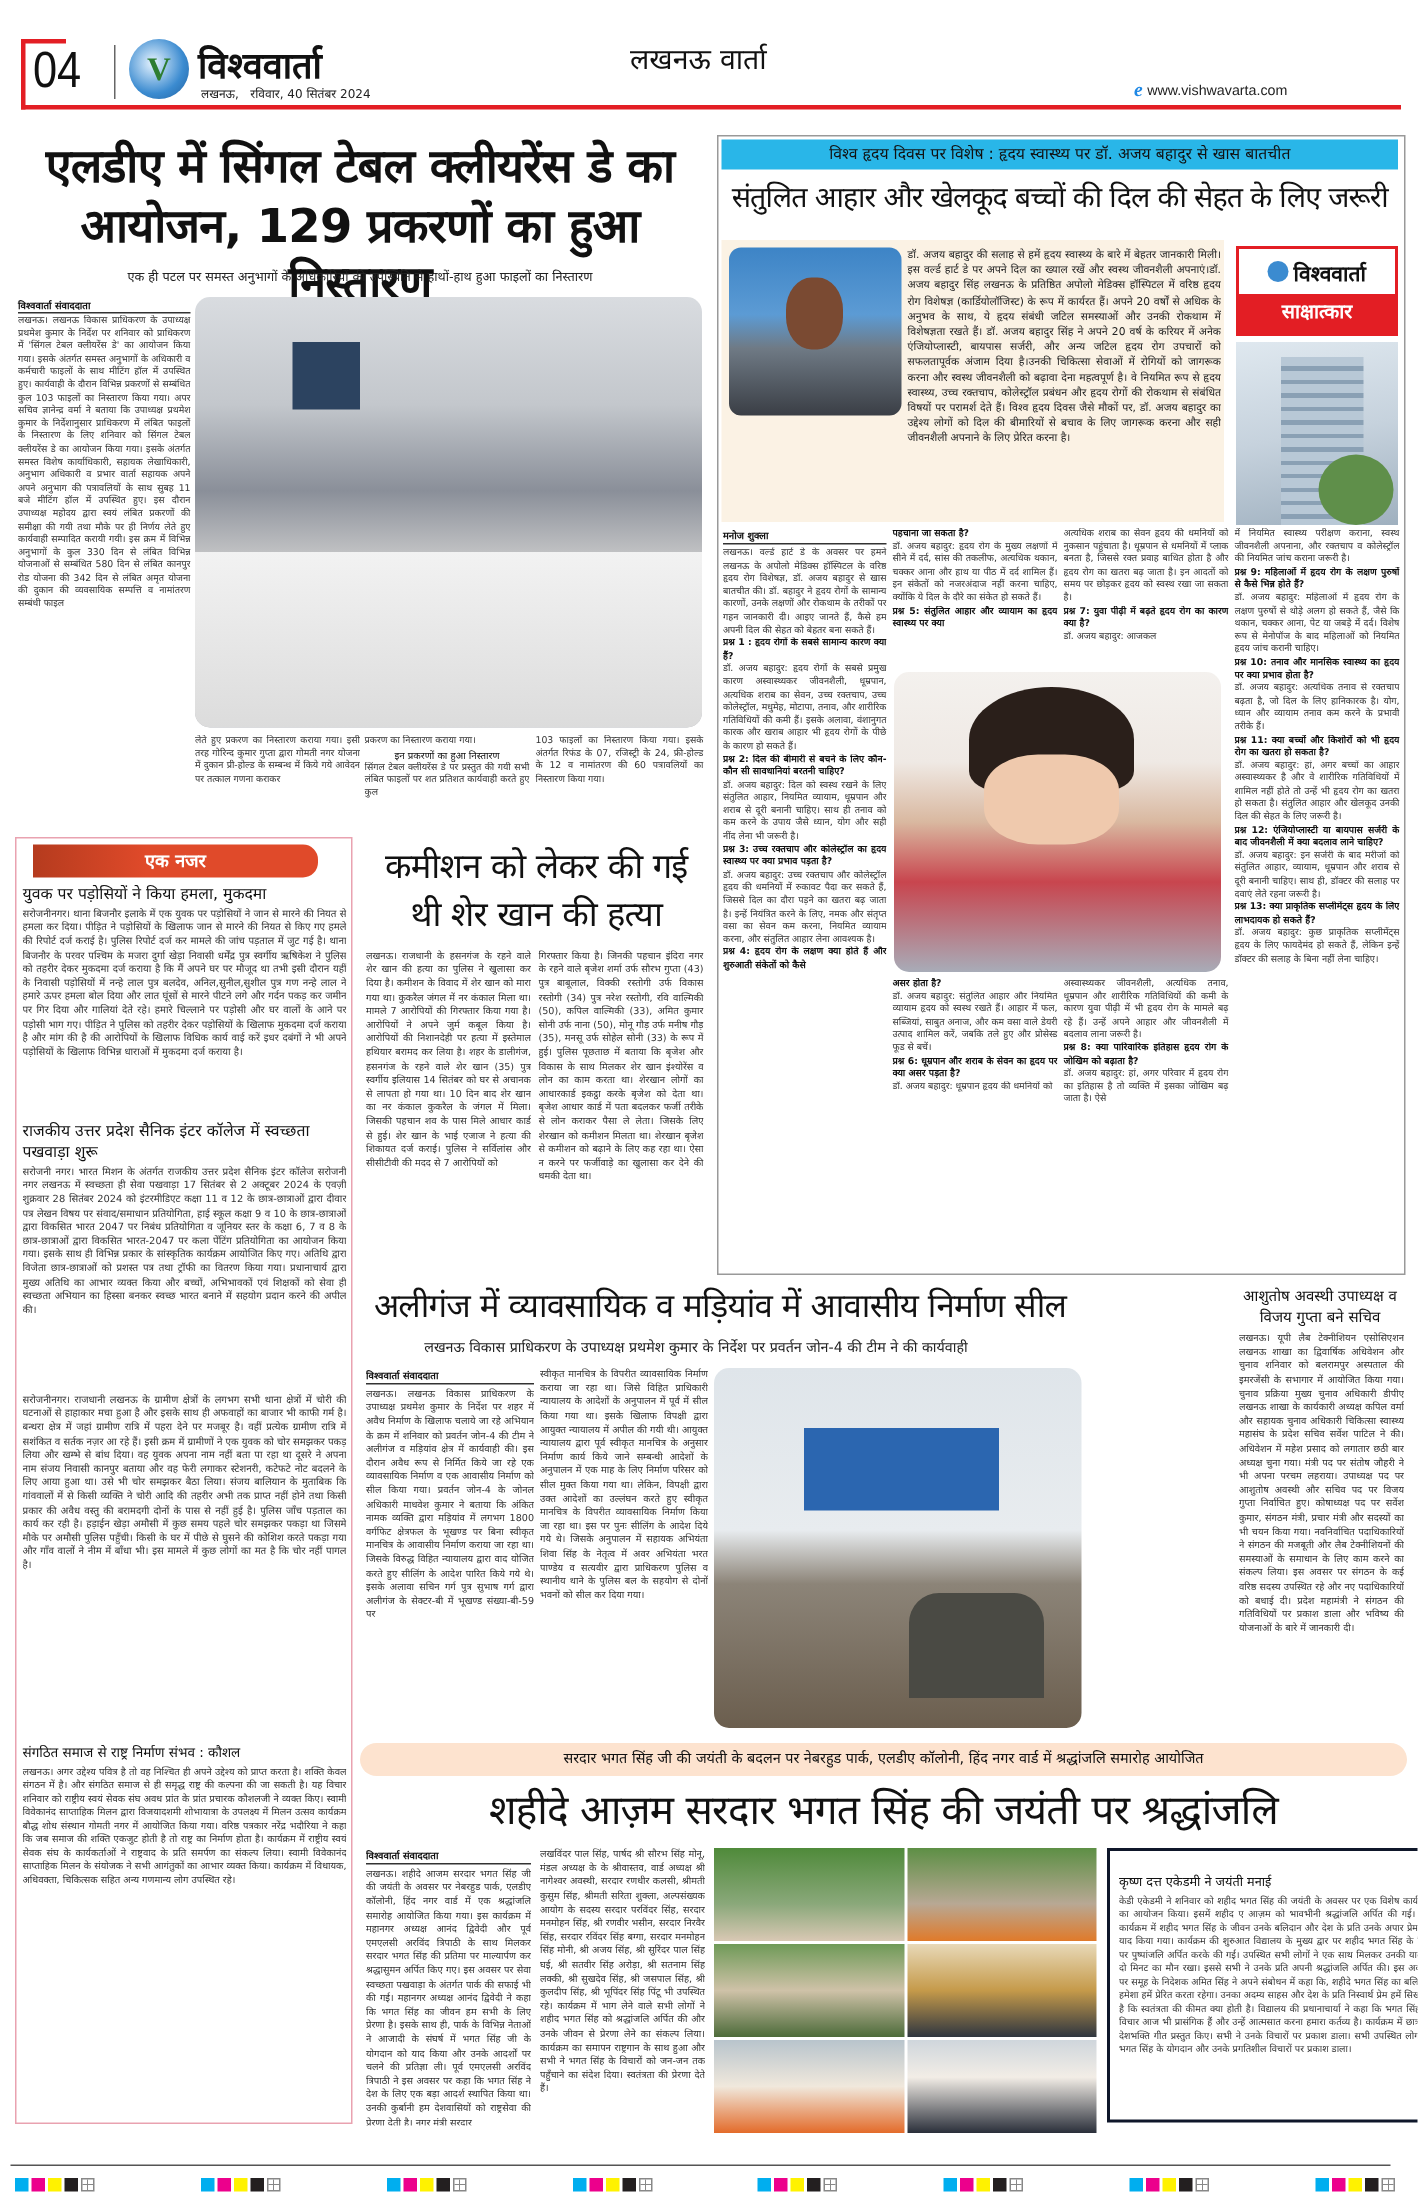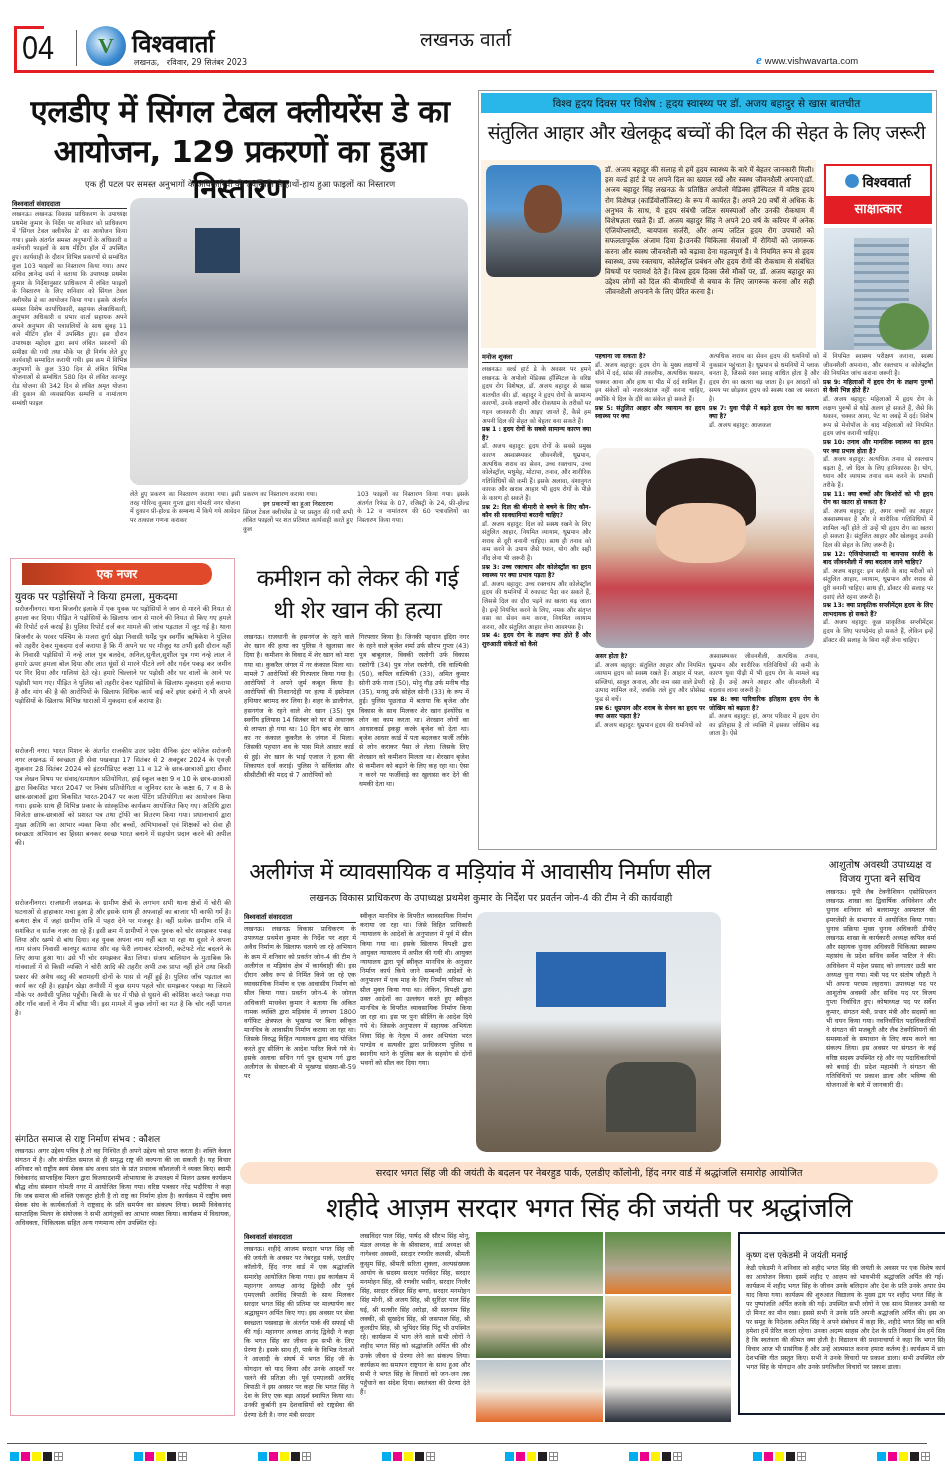--- a/index.html
+++ b/index.html
@@ -26,7 +26,7 @@
 <div class="abs" style="left:76px;top:30px;width:1px;height:36px;background:#666"></div>
 <div class="abs" style="left:86px;top:26px;width:40px;height:40px;border-radius:50%;background:radial-gradient(circle at 40% 40%,#e8f4ff,#3b8bd0 60%,#1f5f9e);display:flex;align-items:center;justify-content:center;font-weight:bold;color:#2e7d32;font-size:22px;font-family:'Liberation Serif',serif">V</div>
 <div class="abs" style="left:132px;top:26px;font-size:24px;font-weight:bold;color:#111">विश्ववार्ता</div>
-<div class="abs" style="left:134px;top:56px;font-size:8px;color:#222;white-space:pre">लखनऊ,   रविवार, 29 सितंबर 2023</div>
+<div class="abs" style="left:134px;top:56px;font-size:8px;color:#222;white-space:pre">लखनऊ,   रविवार, 40 सितंबर 2024</div>
 <div class="abs" style="left:420px;top:26px;font-size:19px;color:#111">लखनऊ वार्ता</div>
 <div class="abs" style="left:756px;top:52px;display:flex;align-items:center;gap:3px">
   <span style="font-size:13px;color:#1e88e5;font-weight:bold;font-family:'Liberation Serif',serif;font-style:italic">e</span>

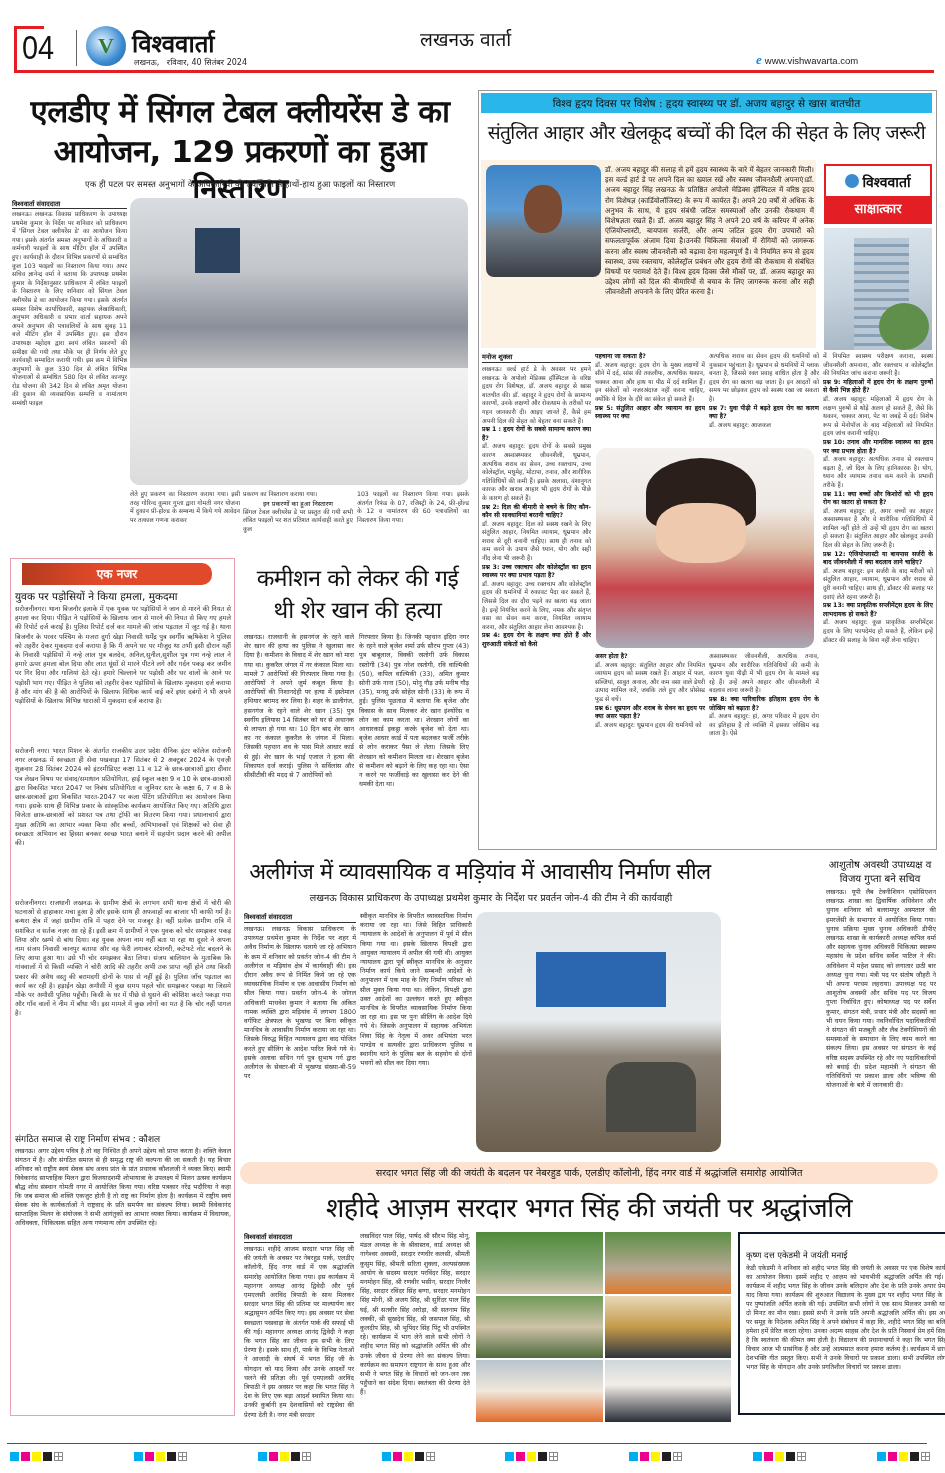--- a/index.html
+++ b/index.html
@@ -128,6 +128,7 @@
     <div class="body-text" style="font-size:6.6px;line-height:9.2px;height:138px">सरोजनीनगर। थाना बिजनौर इलाके में एक युवक पर पड़ोसियों ने जान से मारने की नियत से हमला कर दिया। पीड़ित ने पड़ोसियों के खिलाफ जान से मारने की नियत से किए गए हमले की रिपोर्ट दर्ज कराई है। पुलिस रिपोर्ट दर्ज कर मामले की जांच पड़ताल में जुट गई है। थाना बिजनौर के परवर पश्चिम के मजरा दुर्गा खेड़ा निवासी धर्मेंद्र पुत्र स्वर्गीय ऋषिकेश ने पुलिस को तहरीर देकर मुकदमा दर्ज कराया है कि मैं अपने घर पर मौजूद था तभी इसी दौरान यहीं के निवासी पड़ोसियों में नन्हे लाल पुत्र बलदेव, अनिल,सुनील,सुशील पुत्र गण नन्हे लाल ने हमारे ऊपर हमला बोल दिया और लात घूंसों से मारने पीटने लगे और गर्दन पकड़ कर जमीन पर गिर दिया और गालियां देते रहे। हमारे चिल्लाने पर पड़ोसी और घर वालों के आने पर पड़ोसी भाग गए। पीड़ित ने पुलिस को तहरीर देकर पड़ोसियों के खिलाफ मुकदमा दर्ज कराया है और मांग की है की आरोपियों के खिलाफ विधिक कार्य वाई करें इधर दबंगों ने भी अपने पड़ोसियों के खिलाफ विभिन्न धाराओं में मुकदमा दर्ज कराया है।</div>
   </div>
   <div style="margin-top:4px">
+    <div style="font-size:10.5px;line-height:14px;margin-bottom:2px">राजकीय उत्तर प्रदेश सैनिक इंटर कॉलेज में स्वच्छता पखवाड़ा शुरू</div>
     <div class="body-text" style="font-size:6.6px;line-height:9.2px;height:148px">सरोजनी नगर। भारत मिशन के अंतर्गत राजकीय उत्तर प्रदेश सैनिक इंटर कॉलेज सरोजनी नगर लखनऊ में स्वच्छता ही सेवा पखवाड़ा 17 सितंबर से 2 अक्टूबर 2024 के एवज़ी शुक्रवार 28 सितंबर 2024 को इंटरमीडिएट कक्षा 11 व 12 के छात्र-छात्राओं द्वारा दीवार पत्र लेखन विषय पर संवाद/समाधान प्रतियोगिता, हाई स्कूल कक्षा 9 व 10 के छात्र-छात्राओं द्वारा विकसित भारत 2047 पर निबंध प्रतियोगिता व जूनियर स्तर के कक्षा 6, 7 व 8 के छात्र-छात्राओं द्वारा विकसित भारत-2047 पर कला पेंटिंग प्रतियोगिता का आयोजन किया गया। इसके साथ ही विभिन्न प्रकार के सांस्कृतिक कार्यक्रम आयोजित किए गए। अतिथि द्वारा विजेता छात्र-छात्राओं को प्रशस्त पत्र तथा ट्रॉफी का वितरण किया गया। प्रधानाचार्य द्वारा मुख्य अतिथि का आभार व्यक्त किया और बच्चों, अभिभावकों एवं शिक्षकों को सेवा ही स्वच्छता अभियान का हिस्सा बनकर स्वच्छ भारत बनाने में सहयोग प्रदान करने की अपील की।</div>
   </div>
   <div style="margin-top:4px">

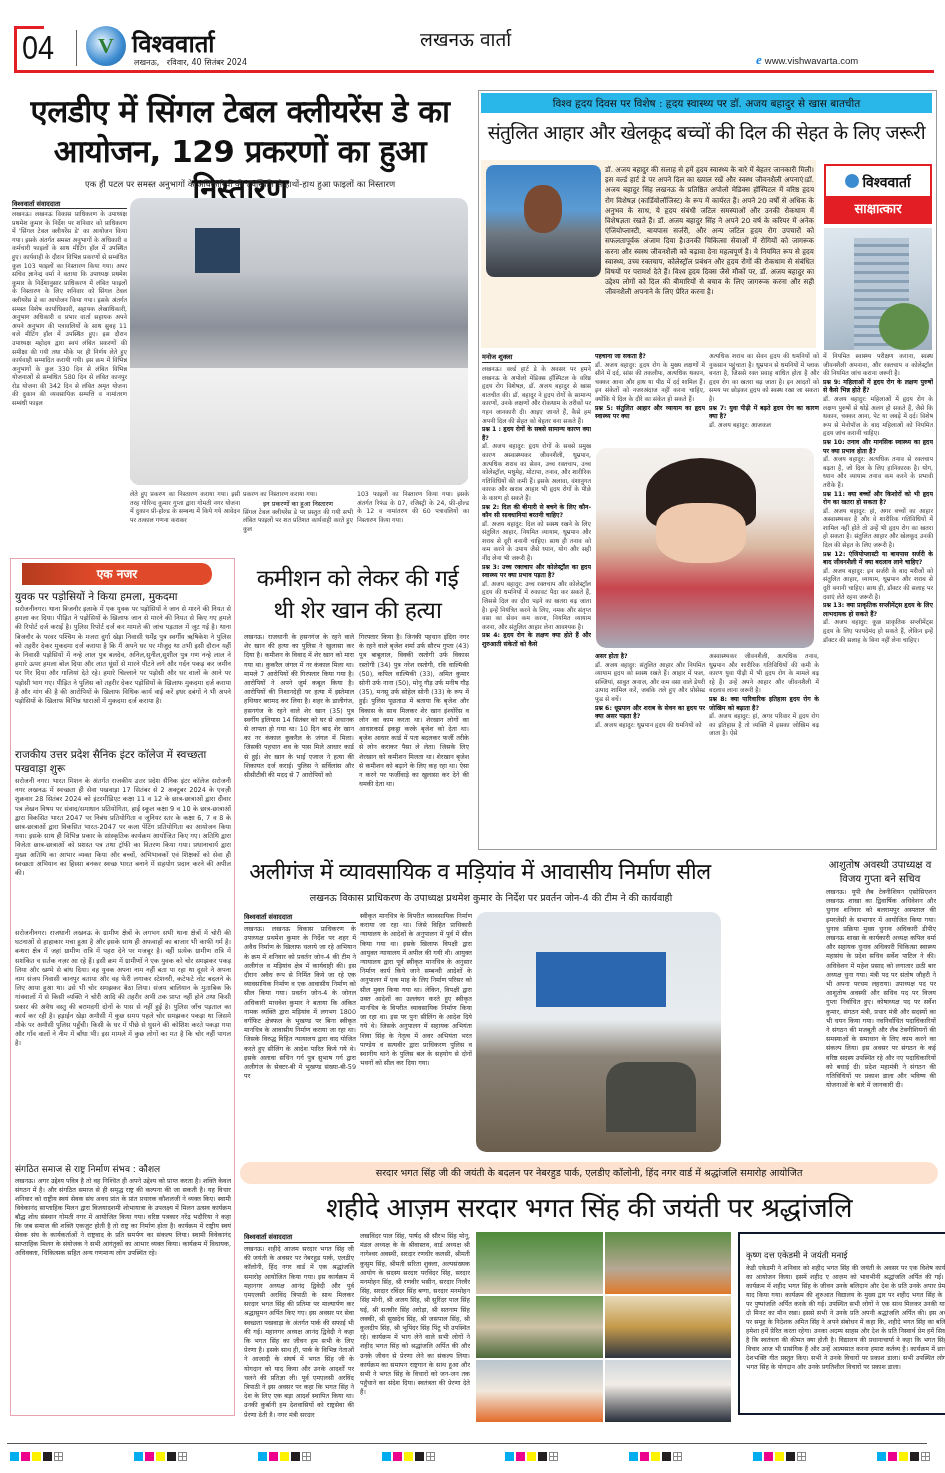--- a/index.html
+++ b/index.html
@@ -145,7 +145,7 @@
 <div class="abs body-text" style="left:359px;top:633px;width:110px;height:215px;font-size:6.4px;line-height:9.2px">गिरफ्तार किया है। जिनकी पहचान इंदिरा नगर के रहने वाले बृजेश शर्मा उर्फ सौरभ गुप्ता (43) पुत्र बाबूलाल, विक्की रस्तोगी उर्फ विकास रस्तोगी (34) पुत्र नरेश रस्तोगी, रवि वाल्मिकी (50), कपिल वाल्मिकी (33), अमित कुमार सोनी उर्फ नाना (50), मोनू गौड़ उर्फ मनीष गौड़ (35), मनसू उर्फ सोहेल सोनी (33) के रूप में हुई। पुलिस पूछताछ में बताया कि बृजेश और विकास के साथ मिलकर शेर खान इंश्योरेंस व लोन का काम करता था। शेरखान लोगों का आधारकार्ड इकट्ठा करके बृजेश को देता था। बृजेश आधार कार्ड में पता बदलकर फर्जी तरीके से लोन कराकर पैसा ले लेता। जिसके लिए शेरखान को कमीशन मिलता था। शेरखान बृजेश से कमीशन को बढ़ाने के लिए कह रहा था। ऐसा न करने पर फर्जीवाड़े का खुलासा कर देने की धमकी देता था।</div>
 
 <div class="abs head-big" style="left:240px;top:856px;width:480px;font-size:22px;line-height:32px;font-weight:normal">अलीगंज में व्यावसायिक व मड़ियांव में आवासीय निर्माण सील</div>
-<div class="abs" style="left:251px;top:891px;width:480px;font-size:9.5px;text-align:center;color:#222">लखनऊ विकास प्राधिकरण के उपाध्यक्ष प्रथमेश कुमार के निर्देश पर प्रवर्तन जोन-4 की टीम ने की कार्यवाही</div>
+<div class="abs" style="left:224px;top:891px;width:480px;font-size:9.5px;text-align:center;color:#222">लखनऊ विकास प्राधिकरण के उपाध्यक्ष प्रथमेश कुमार के निर्देश पर प्रवर्तन जोन-4 की टीम ने की कार्यवाही</div>
 <div class="abs" style="left:244px;top:912px;width:112px;height:240px;overflow:hidden">
   <div class="byline">विश्ववार्ता संवाददाता</div>
   <div class="body-text" style="font-size:6.4px;line-height:9.2px">लखनऊ। लखनऊ विकास प्राधिकरण के उपाध्यक्ष प्रथमेश कुमार के निर्देश पर शहर में अवैध निर्माण के खिलाफ चलाये जा रहे अभियान के क्रम में शनिवार को प्रवर्तन जोन-4 की टीम ने अलीगंज व मड़ियांव क्षेत्र में कार्यवाही की। इस दौरान अवैध रूप से निर्मित किये जा रहे एक व्यावसायिक निर्माण व एक आवासीय निर्माण को सील किया गया। प्रवर्तन जोन-4 के जोनल अधिकारी माधवेश कुमार ने बताया कि अंकित नामक व्यक्ति द्वारा मड़ियांव में लगभग 1800 वर्गफिट क्षेत्रफल के भूखण्ड पर बिना स्वीकृत मानचित्र के आवासीय निर्माण कराया जा रहा था। जिसके विरुद्ध विहित न्यायालय द्वारा वाद योजित करते हुए सीलिंग के आदेश पारित किये गये थे। इसके अलावा सचिन गर्ग पुत्र सुभाष गर्ग द्वारा अलीगंज के सेक्टर-बी में भूखण्ड संख्या-बी-59 पर</div>

